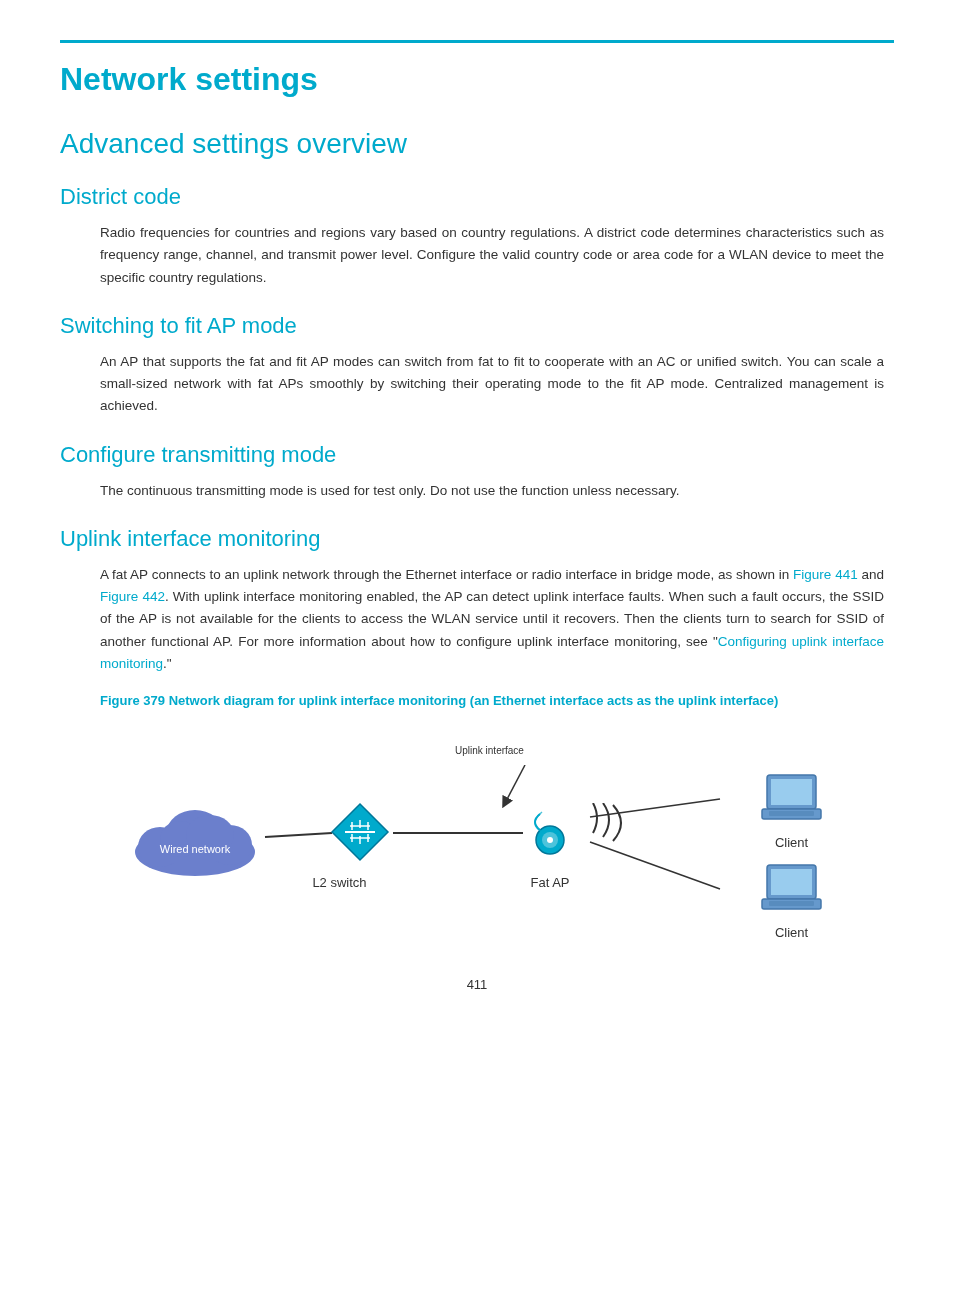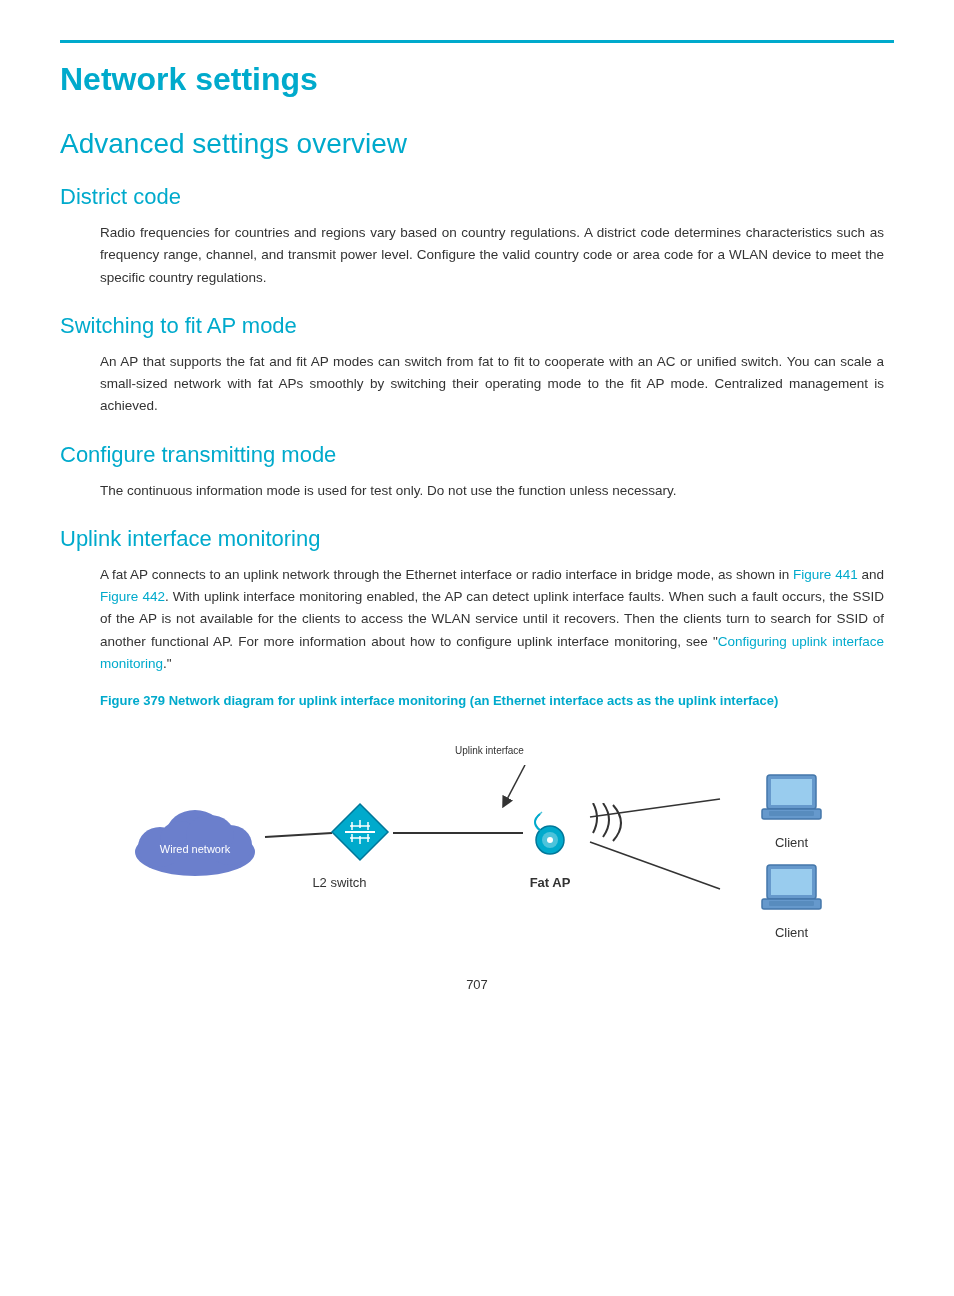--- a/index.html
+++ b/index.html
@@ -178,7 +178,7 @@
 <p class="body-text">An AP that supports the fat and fit AP modes can switch from fat to fit to cooperate with an AC or unified switch. You can scale a small-sized network with fat APs smoothly by switching their operating mode to the fit AP mode. Centralized management is achieved.</p>
 
 <h3 class="section-title-medium">Configure transmitting mode</h3>
-<p class="body-text">The continuous information mode is used for test only. Do not use the function unless necessary.</p>
+<p class="body-text">The continuous transmitting mode is used for test only. Do not use the function unless necessary.</p>
 
 <h3 class="section-title-medium">Uplink interface monitoring</h3>
 <p class="body-text">

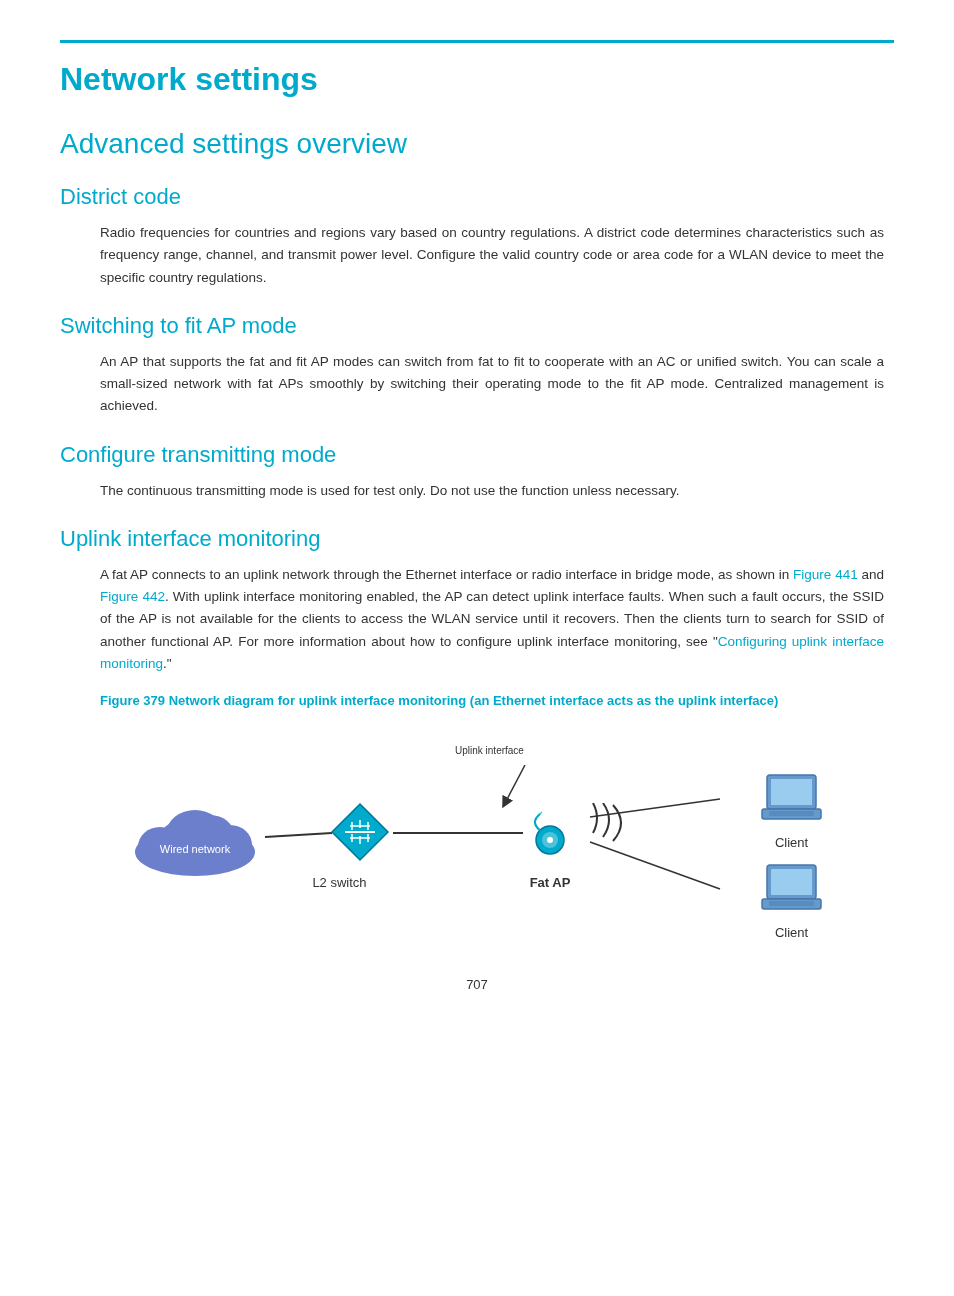--- a/index.html
+++ b/index.html
@@ -117,7 +117,6 @@
       color: #333;
       text-align: center;
       width: 70px;
-      font-weight: bold;
     }
 
     

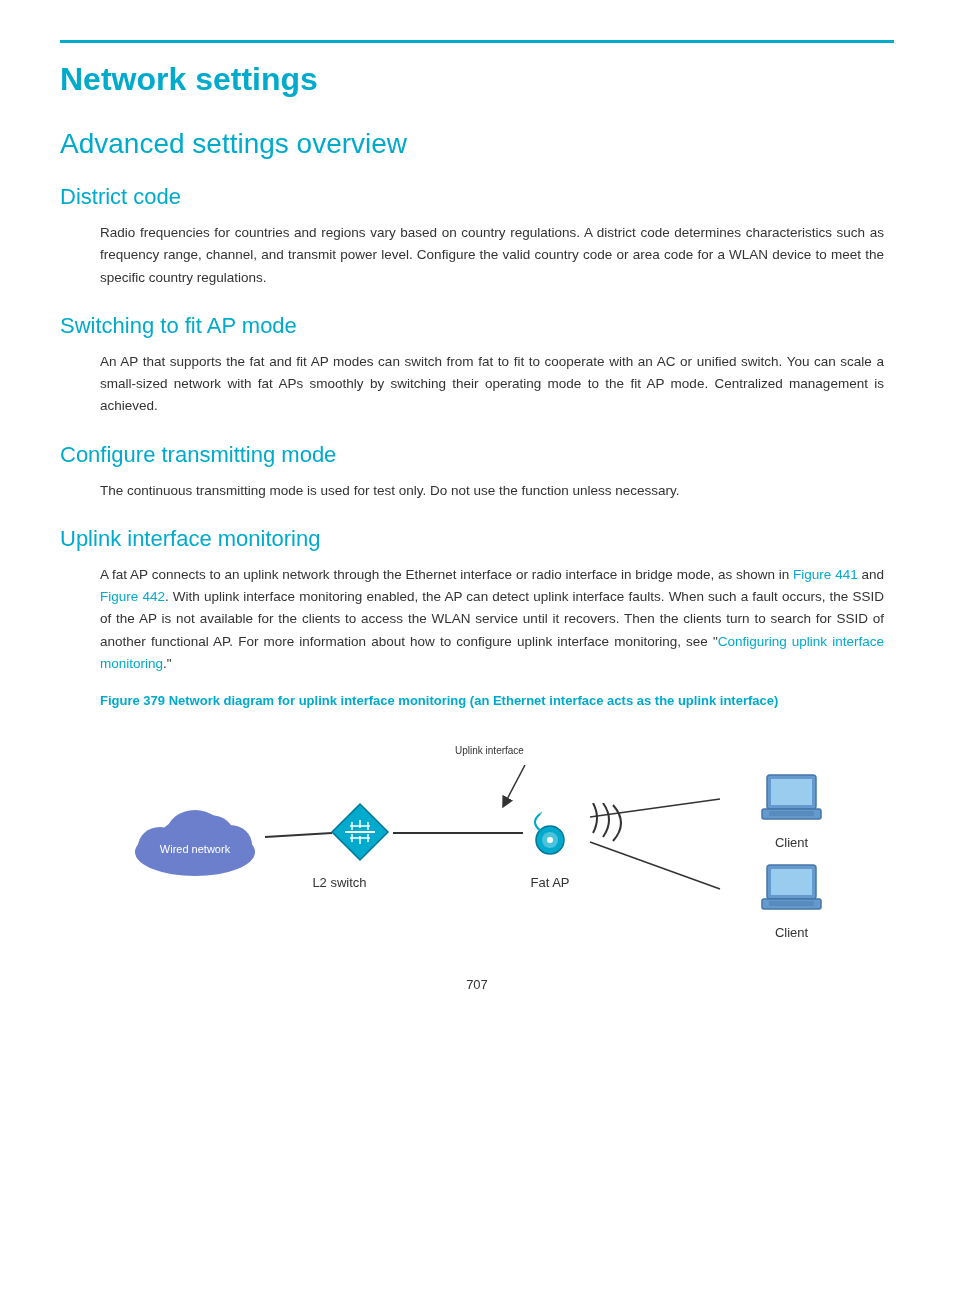--- a/index.html
+++ b/index.html
@@ -278,6 +278,6 @@
 
 </div>
 
-<p class="page-number">707</p>
+<p class="page-number">411</p>
 
 </body></html>

